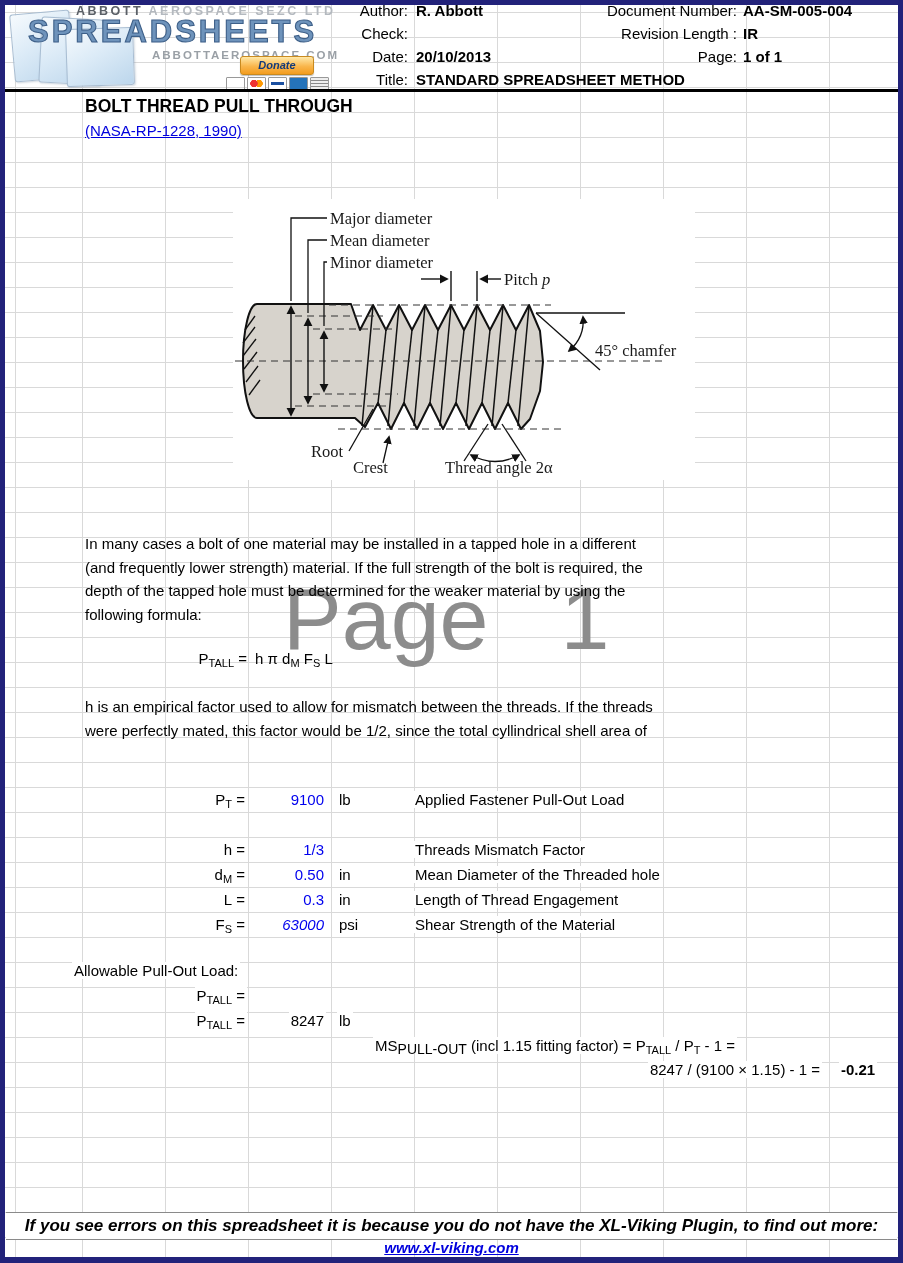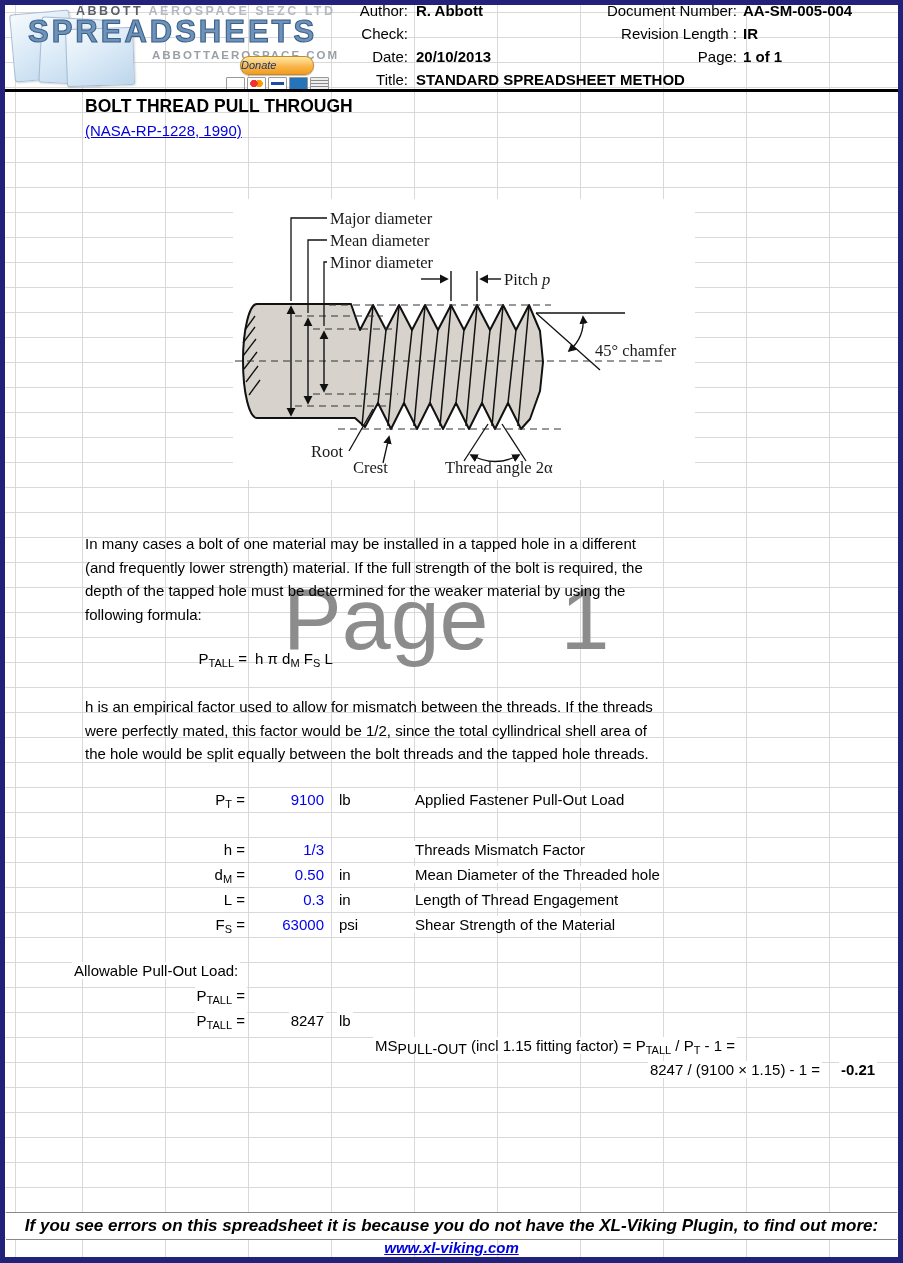--- a/index.html
+++ b/index.html
@@ -30,9 +30,9 @@
   .brandtop .lt{color:#b4b9bf;}
   .brandtop .dk{color:#5a5f66;}
   .brandsite{position:absolute;left:152px;top:49px;font-size:11.5px;font-weight:bold;letter-spacing:2px;color:#9aa0a6;}
-  .donate{position:absolute;left:240px;top:56px;width:72px;height:17px;border-radius:9px;
+  .donate{position:absolute;left:240px;top:56px;width:72px;height:17px;border-radius:3px;
           background:linear-gradient(#ffe9a8,#f9b64c 55%,#f39c1e);border:1px solid #c98a1f;
-          font-size:11px;font-weight:normal;font-style:italic;color:#123a7a;line-height:16px;
+          text-align:center;font-size:11px;font-weight:bold;font-style:italic;color:#123a7a;line-height:16px;
           box-shadow:0 1px 1px rgba(0,0,0,.25);cursor:pointer;}
   .cards{position:absolute;left:226px;top:77px;display:flex;gap:2px;}
   .cards span{display:inline-block;width:17px;height:11px;border:1px solid #999;border-radius:1px;}

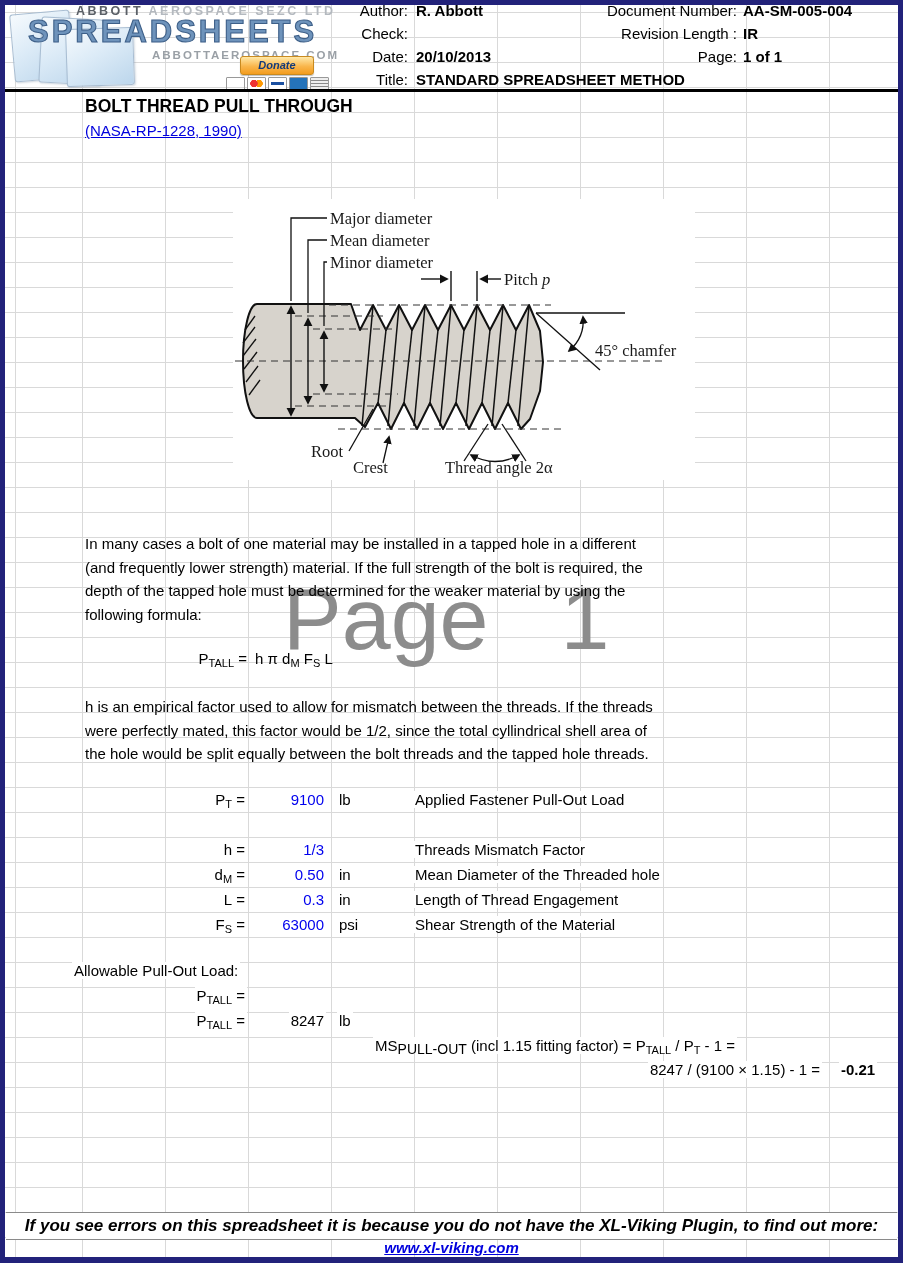--- a/index.html
+++ b/index.html
@@ -214,7 +214,6 @@
   <div class="cell" style="left:85px;top:695px;line-height:23.5px;">
     <div>h is an empirical factor used to allow for mismatch between the threads.  If the threads</div>
     <div>were perfectly mated, this factor would be 1/2, since the total cyllindrical shell area of</div>
-    <div>the hole would be split equally between the bolt threads and the tapped hole threads.</div>
   </div>
 
   <div class="cell rt" style="left:85px;top:787px;width:162px;"><span class="wbg"><span>P</span><sub>T</sub><span> =</span></span></div>

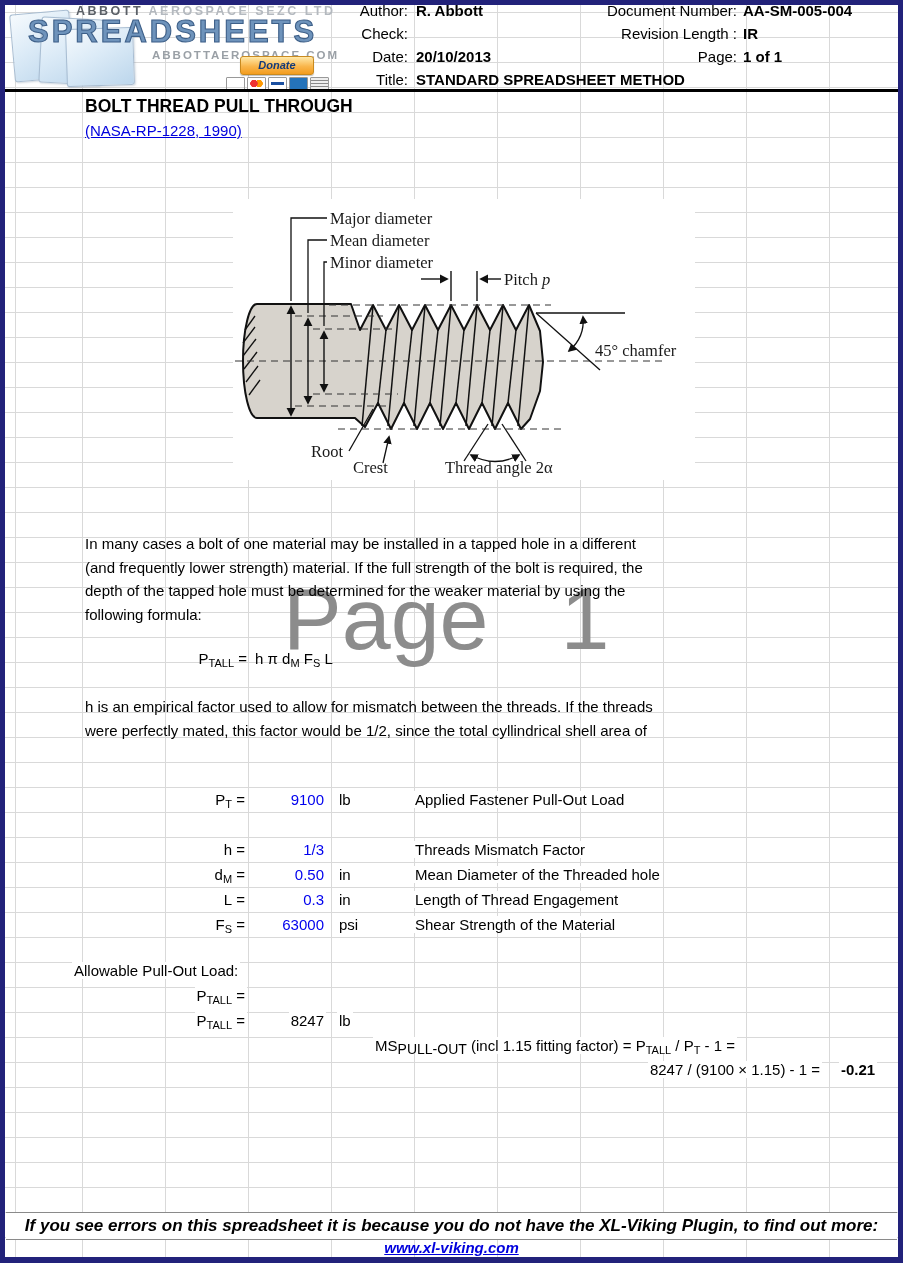--- a/index.html
+++ b/index.html
@@ -237,7 +237,7 @@
   <div class="cell" style="left:413px;top:887px;"><span class="wbg">Length of Thread Engagement</span></div>
 
   <div class="cell rt" style="left:85px;top:912px;width:162px;"><span class="wbg"><span>F</span><sub>S</sub><span> =</span></span></div>
-  <div class="cell rt blue" style="left:252px;top:912px;width:74px;"><span class="wbg">63000</span></div>
+  <div class="cell rt blue" style="left:252px;top:912px;width:74px;font-style:italic;"><span class="wbg">63000</span></div>
   <div class="cell" style="left:337px;top:912px;"><span class="wbg">psi</span></div>
   <div class="cell" style="left:413px;top:912px;"><span class="wbg">Shear Strength of the Material</span></div>
 

